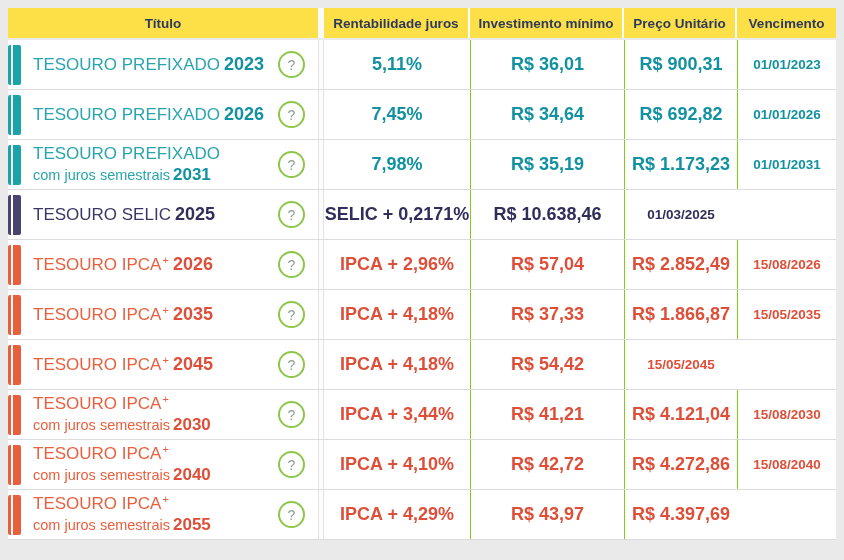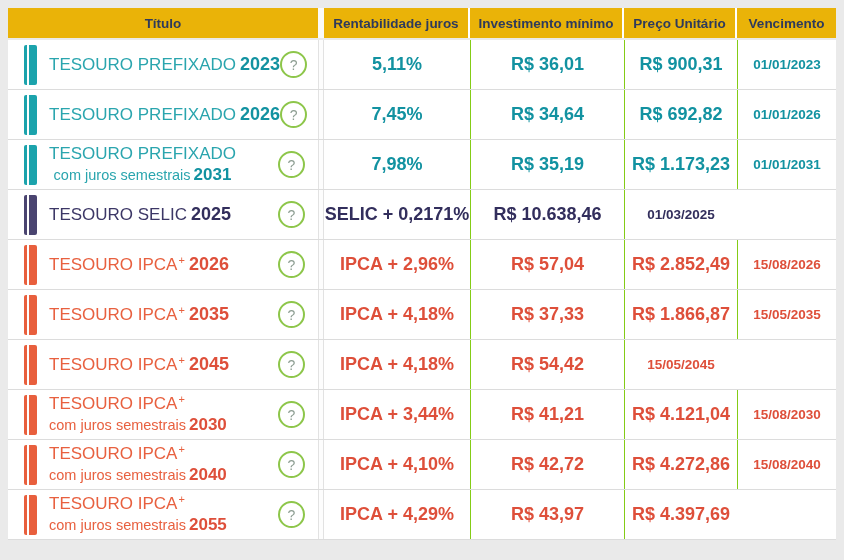--- a/index.html
+++ b/index.html
@@ -15,7 +15,7 @@
     height:30px;margin-bottom:2px;
   }
   .hcell{
-    background:#eab308;display:flex;align-items:center;justify-content:center;
+    background:#fde047;display:flex;align-items:center;justify-content:center;
     font-weight:bold;font-size:13.5px;color:#2e3a5c;
   }
   .hcell.sep{border-right:2px solid #fff;}

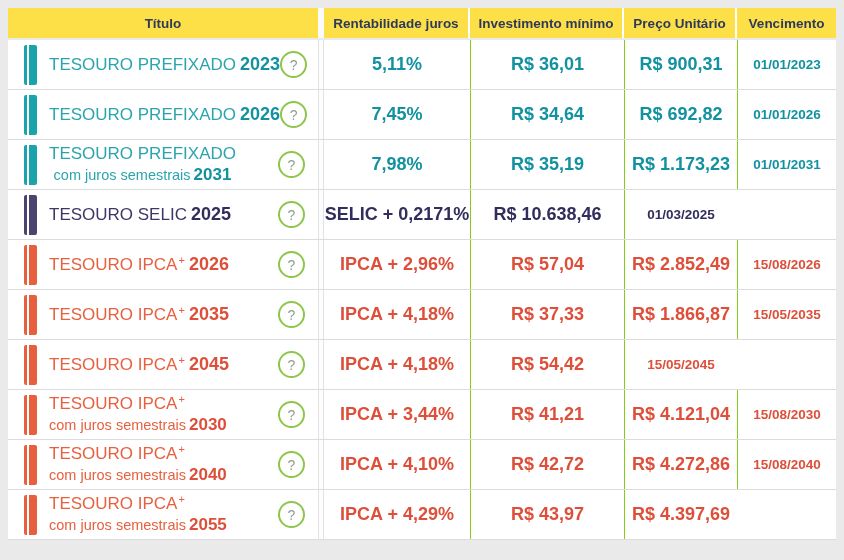--- a/index.html
+++ b/index.html
@@ -30,7 +30,7 @@
   .cell.val{justify-content:center;font-weight:bold;font-size:18px;color:var(--strong);border-left:0;}
   .cell.val + .cell.val{border-left:1px solid #84cc16;}
   .cell.due{font-size:13.5px;}
-  .cell.titulo{padding-left:16px;}
+  .cell.titulo{padding-left:0;}
   .bar{
     width:13px;height:40px;flex:0 0 13px;border-radius:2px;margin-right:12px;align-self:center;
     background:linear-gradient(90deg,var(--bar) 0 3px,rgba(255,255,255,.85) 3px 5px,var(--bar) 5px 100%);

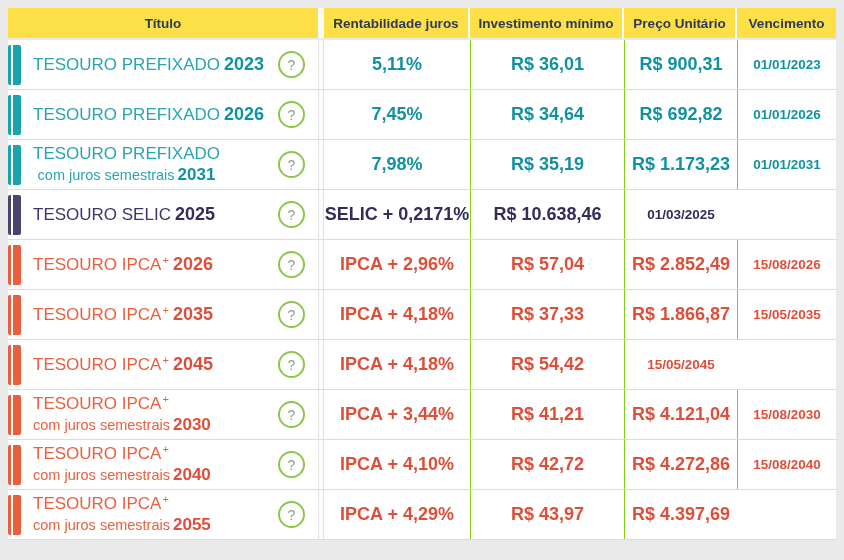--- a/index.html
+++ b/index.html
@@ -38,7 +38,7 @@
   .tblock{display:flex;flex-direction:column;justify-content:center;line-height:1.15;cursor:pointer;}
   .l1{font-size:17px;color:var(--text);white-space:nowrap;}
   .l1 .year{font-size:18px;color:var(--strong);margin-left:4px;}
-  .l2{font-size:14.5px;color:var(--text);white-space:nowrap;margin-top:1px;text-align:center;}
+  .l2{font-size:14.5px;color:var(--text);white-space:nowrap;margin-top:1px;}
   .l2 .year{font-size:17px;color:var(--strong);margin-left:3px;}
   sup.plus{font-size:11px;line-height:0;vertical-align:super;margin-left:1px;}
   .help{

